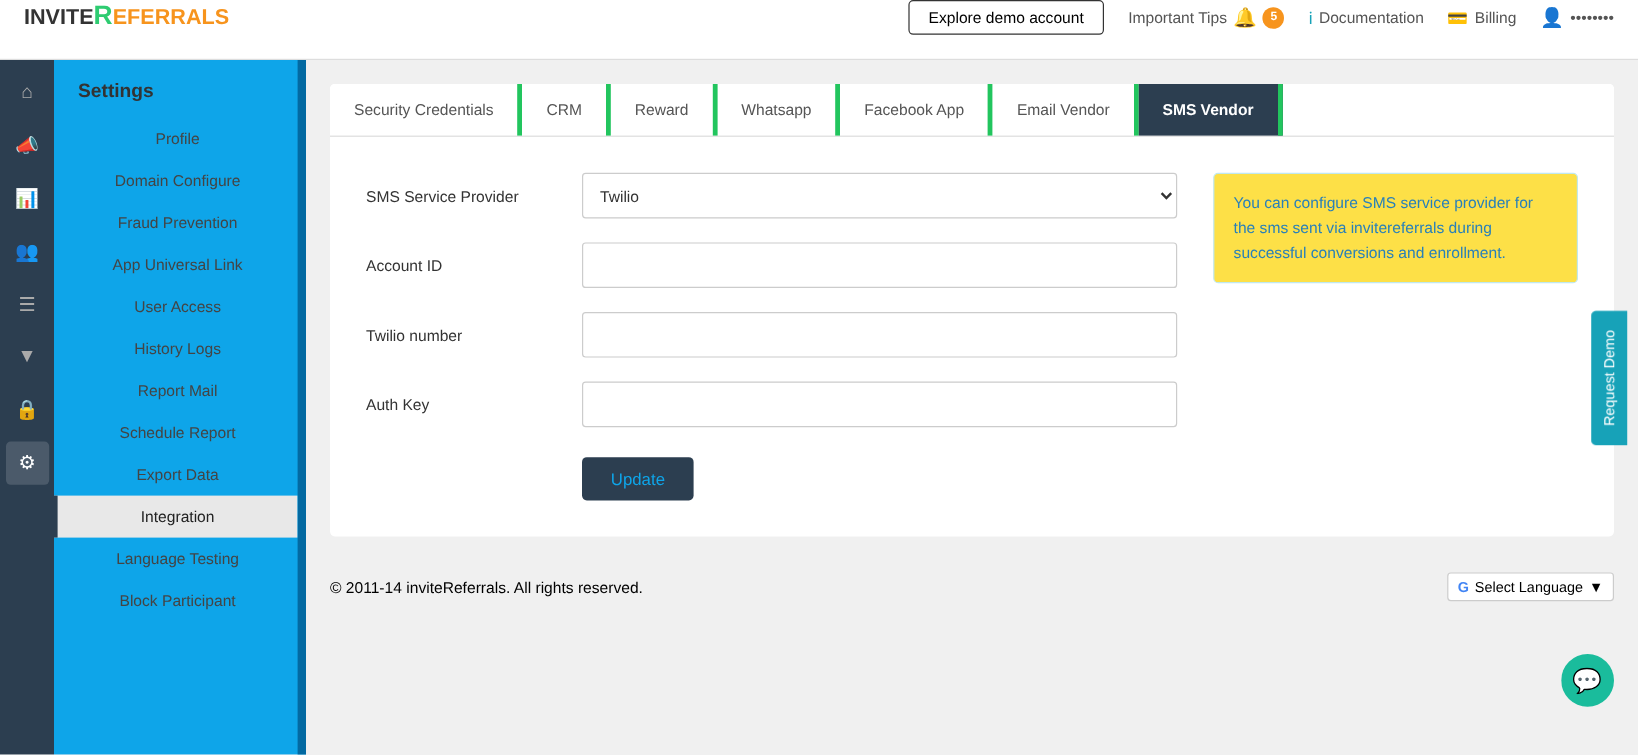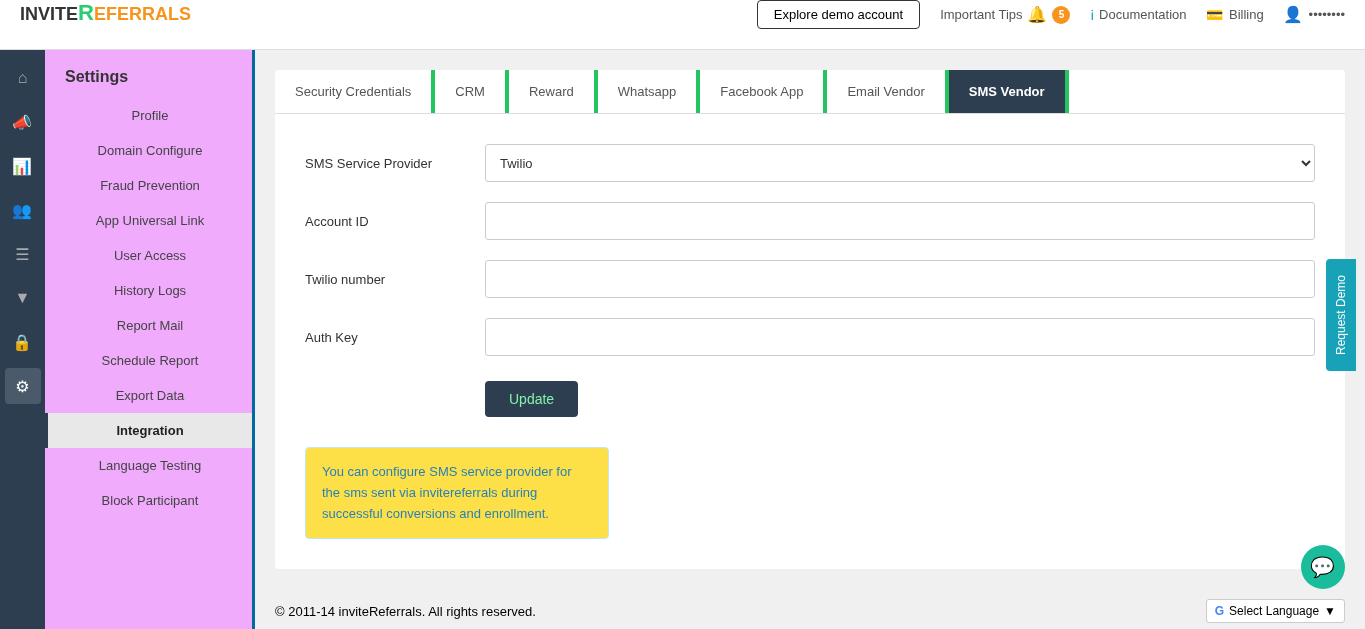--- a/index.html
+++ b/index.html
@@ -97,8 +97,8 @@
     
     .nav-sidebar {
       width: 210px;
-      background: #f0abfc;
-      border-right: 3px solid #0369a1;
+      background: #0ea5e9;
+      border-right: 7px solid #0369a1;
       padding: 0;
       overflow-y: auto;
       flex-shrink: 0;

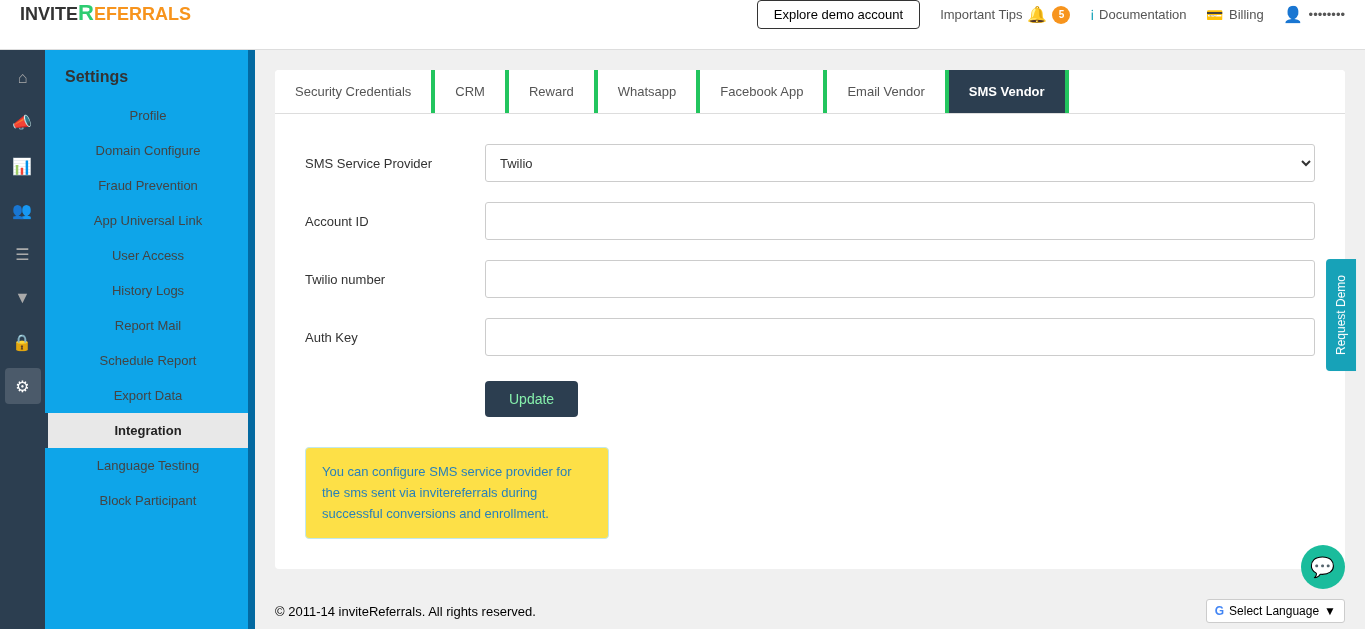--- a/index.html
+++ b/index.html
@@ -165,7 +165,6 @@
       padding: 30px;
       display: flex;
       gap: 30px;
-      flex-direction: column;
     }
     .form-section {
       flex: 1;

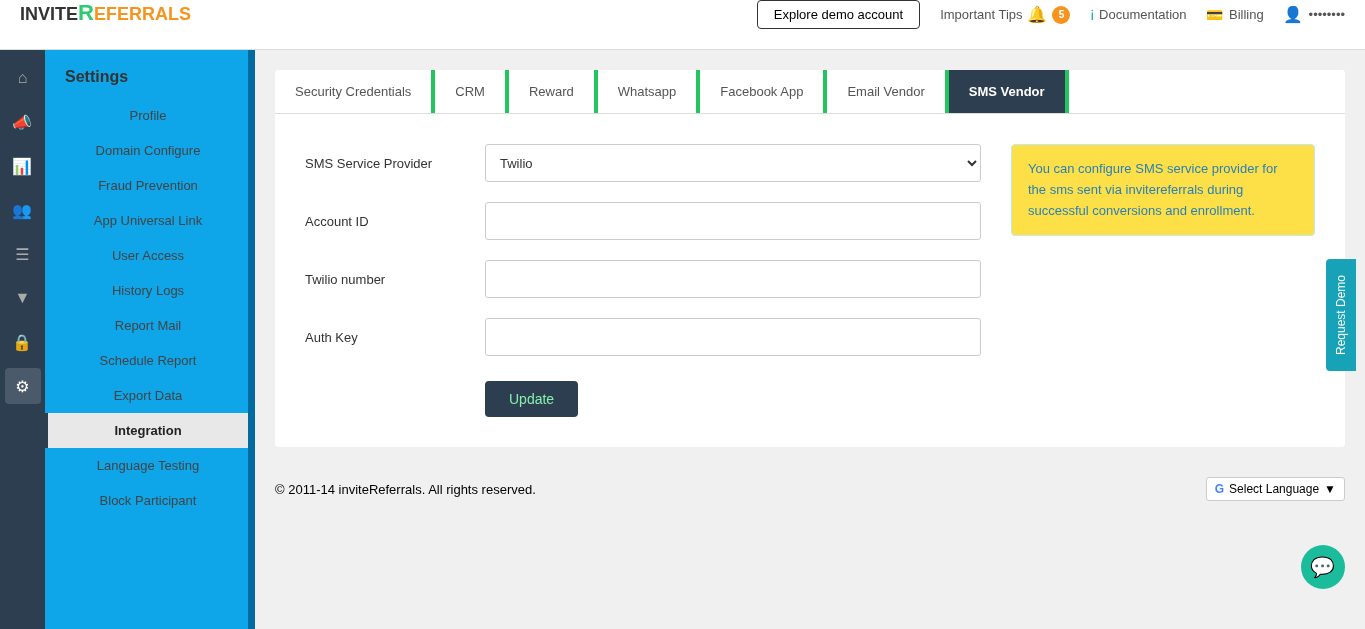--- a/index.html
+++ b/index.html
@@ -205,7 +205,7 @@
     }
     .update-btn {
       background: #2c3e50;
-      color: #86efac;
+      color: #0ea5e9;
       border: none;
       padding: 10px 24px;
       border-radius: 4px;

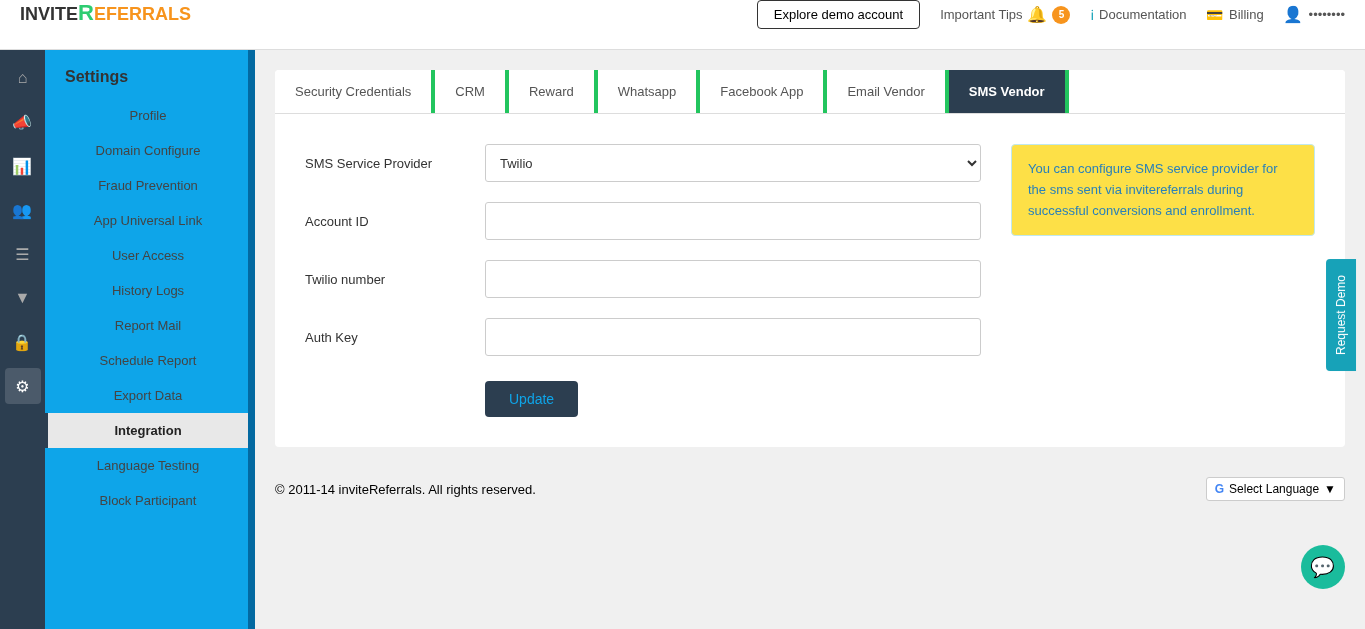--- a/index.html
+++ b/index.html
@@ -120,7 +120,7 @@
     .nav-sidebar-item.active {
       background: #e8e8e8;
       border-left: 3px solid #2c3e50;
-      font-weight: 700;
+      font-weight: 400;
       color: #222;
     }
 

